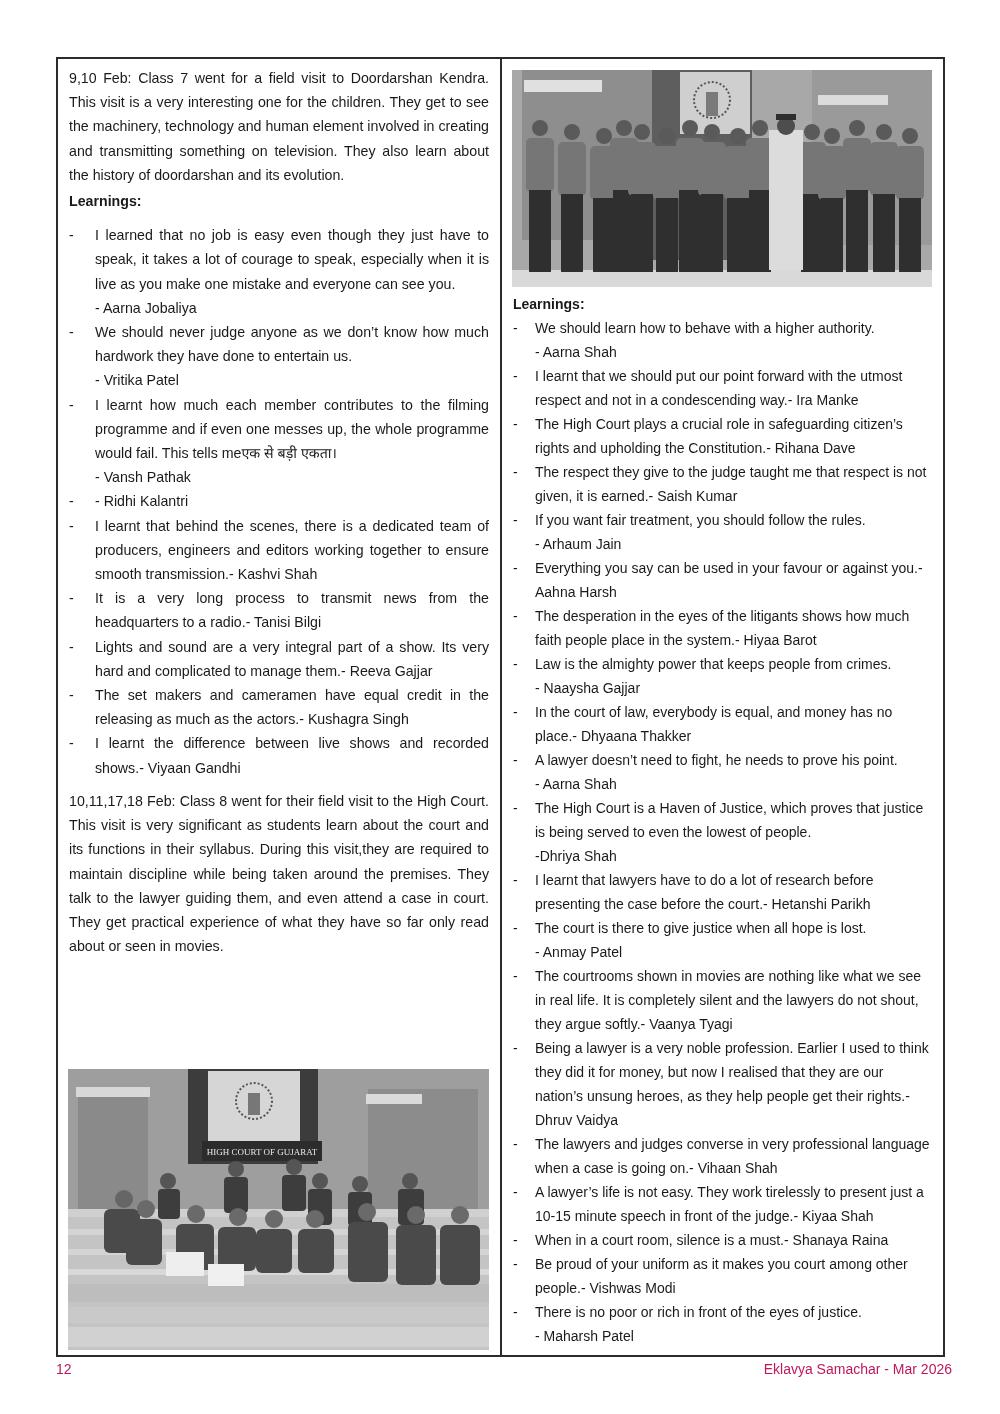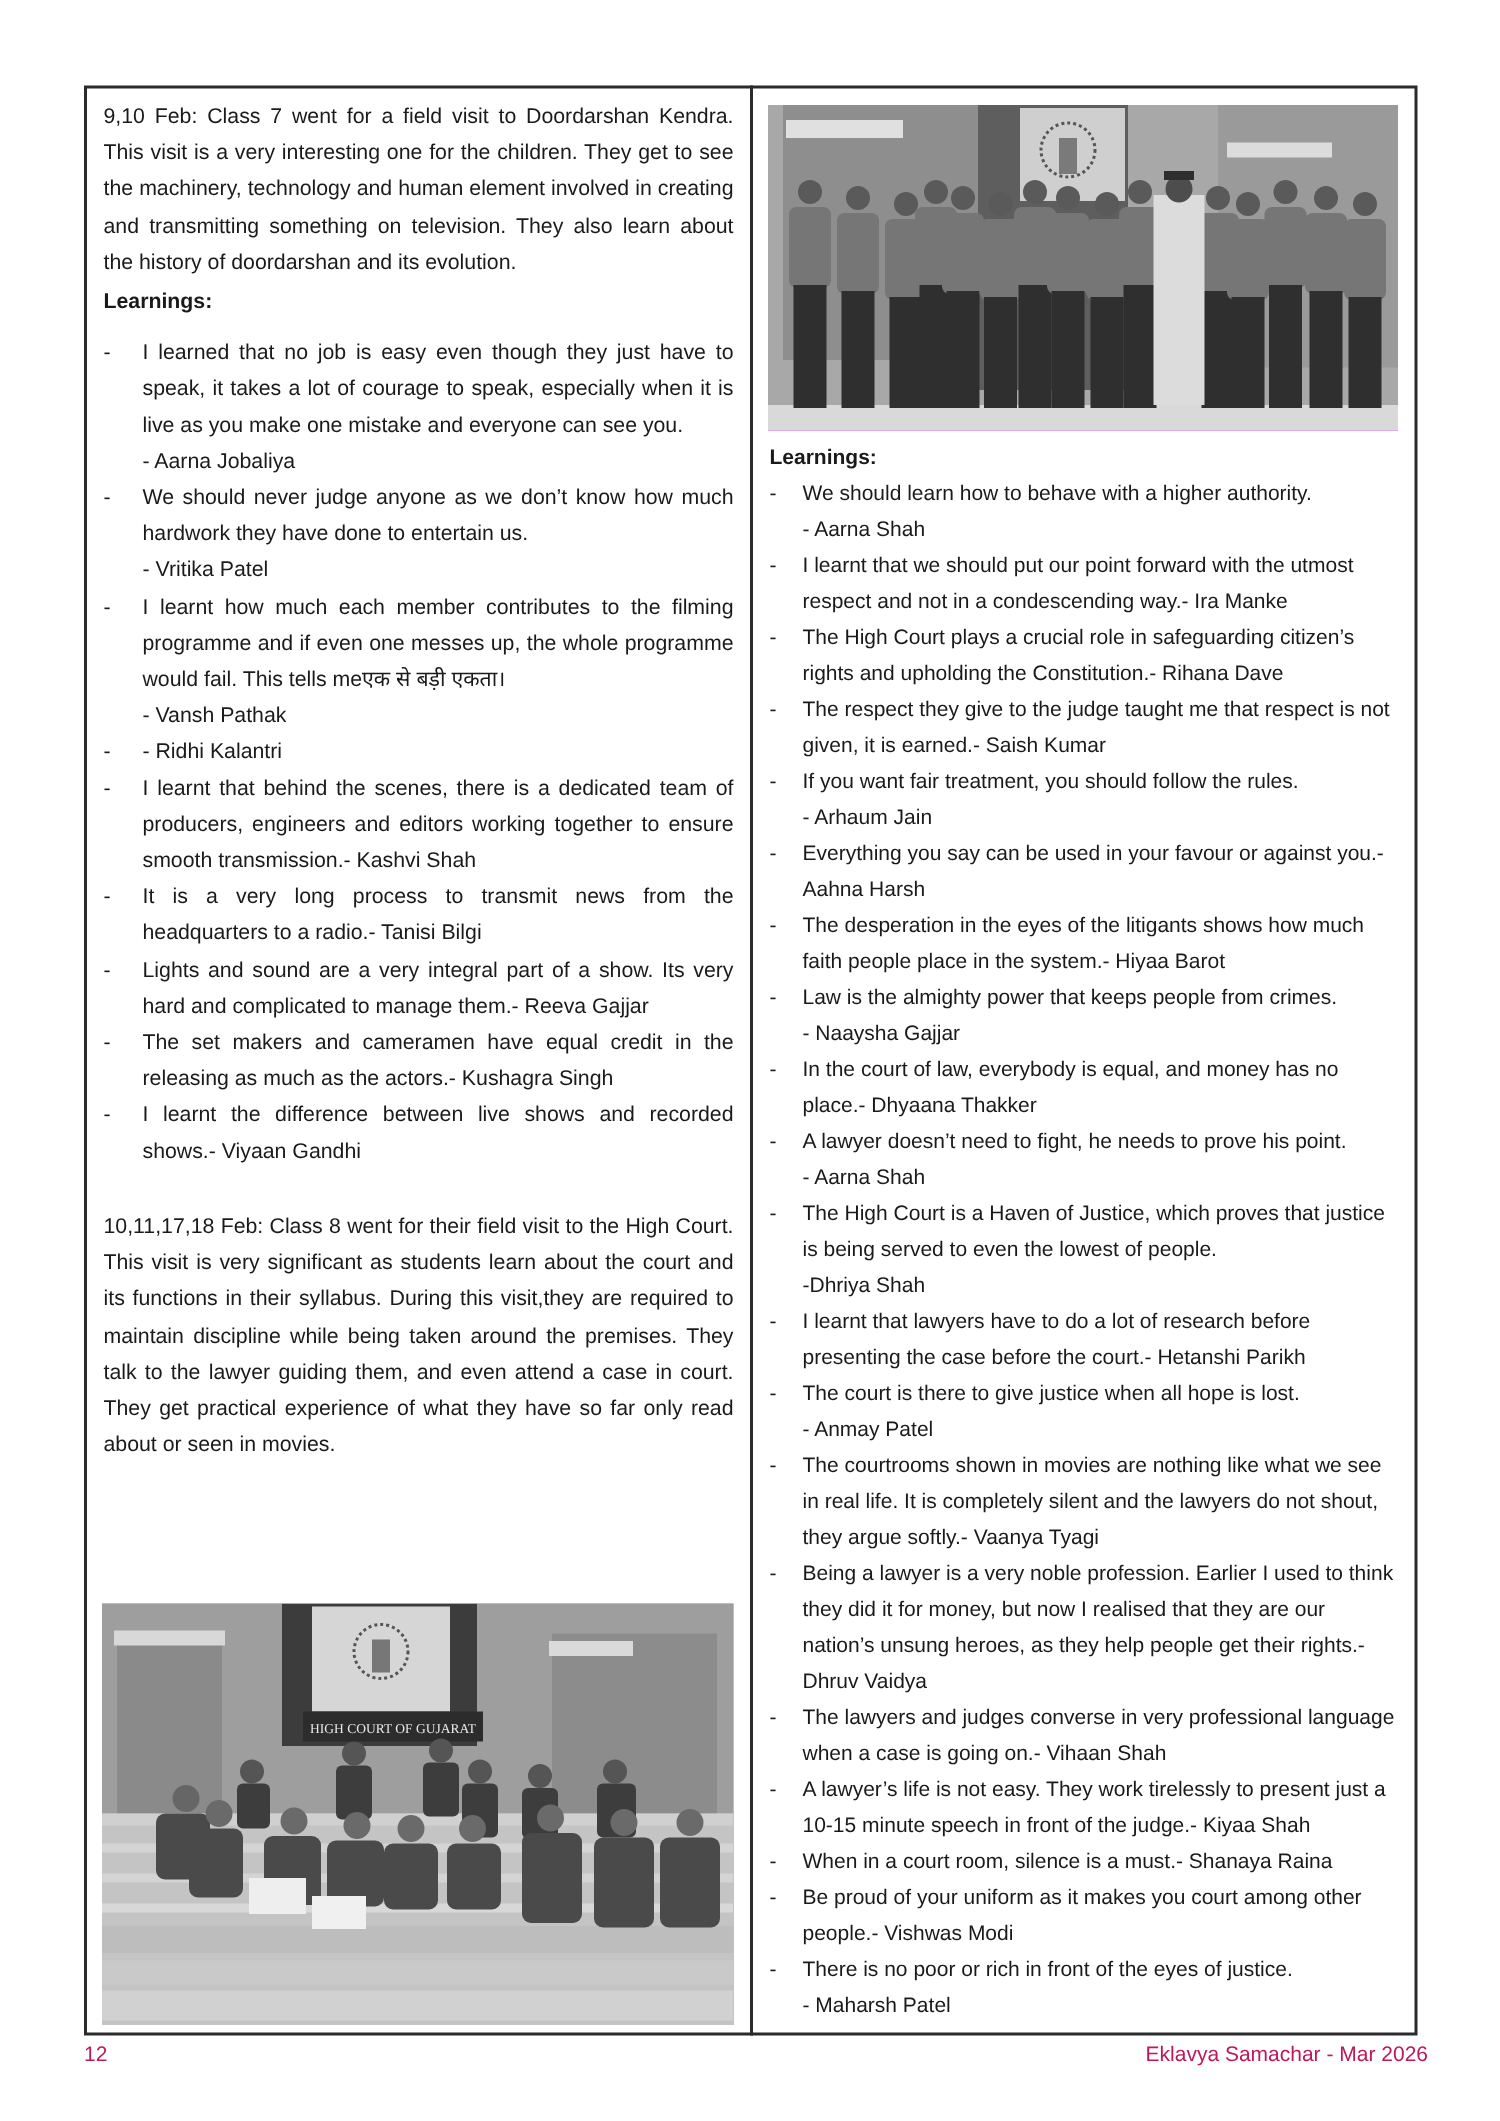--- a/index.html
+++ b/index.html
@@ -43,7 +43,7 @@
     }
     .col-right .list li { padding-left: 22px; }
     .author { display: block; }
-    .section2 { margin-top: 26px; }
+    .section2 { margin-top: 9px; }
 
     .photo {
       position: absolute;

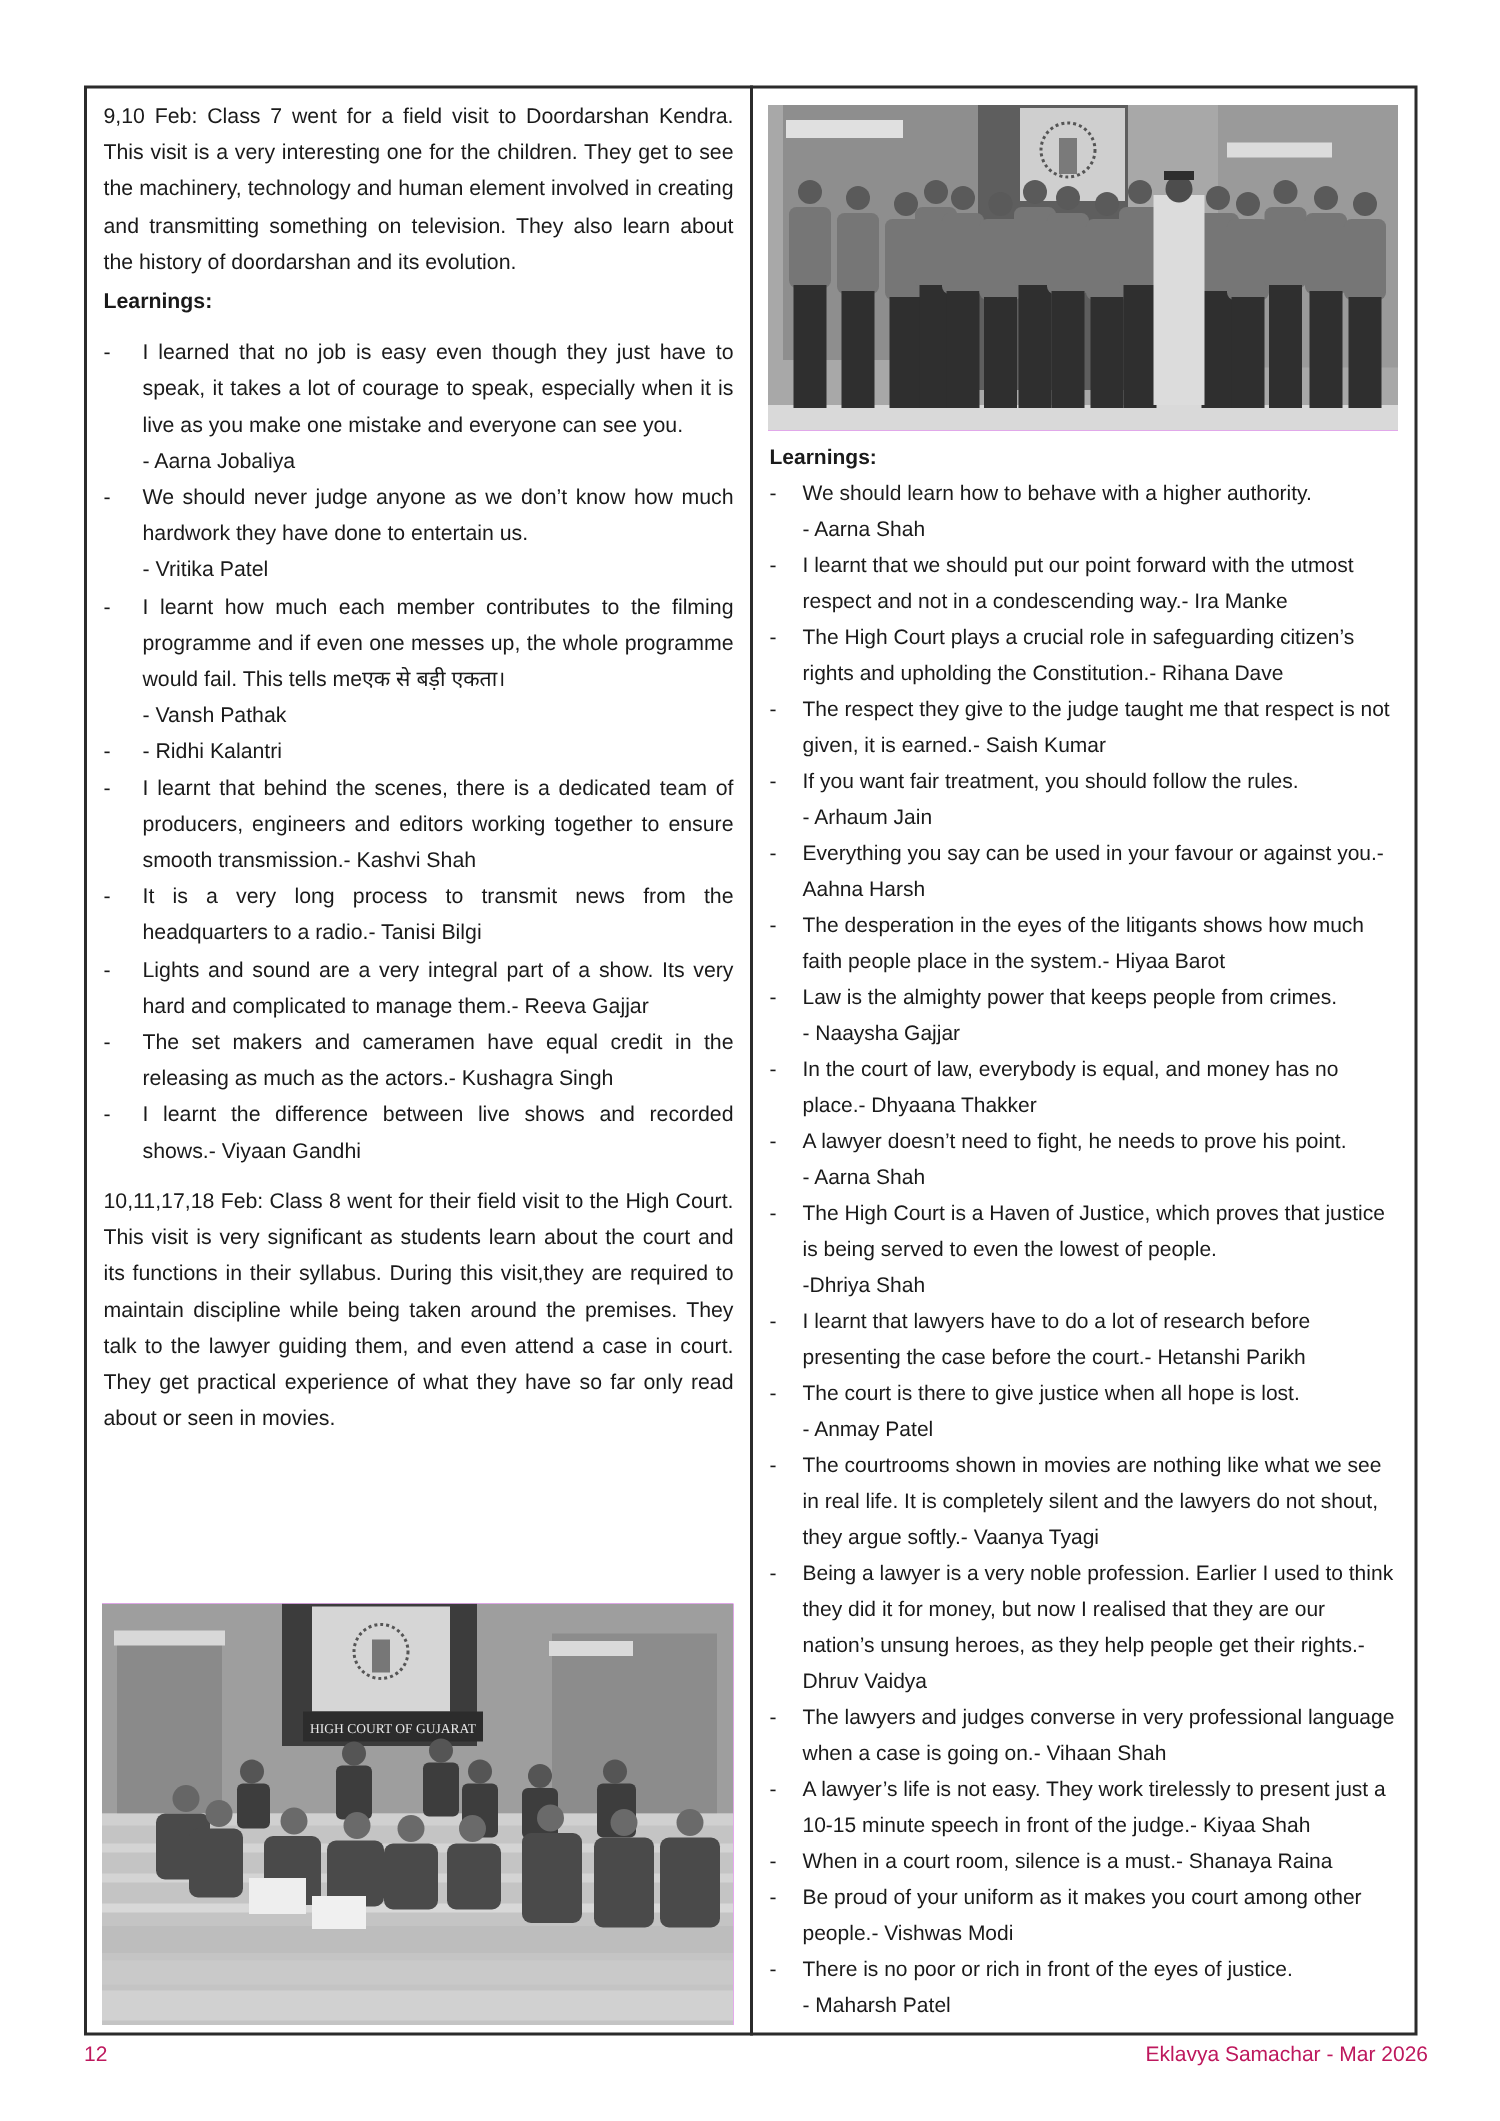--- a/index.html
+++ b/index.html
@@ -48,7 +48,7 @@
     .photo {
       position: absolute;
       overflow: hidden;
-      background: #d946ef;
+      background: #f0abfc;
     }
     .photo1 { left: 512px; top: 70px; width: 420px; height: 217px; }
     .photo2 { left: 68px; top: 1069px; width: 421px; height: 281px; }

